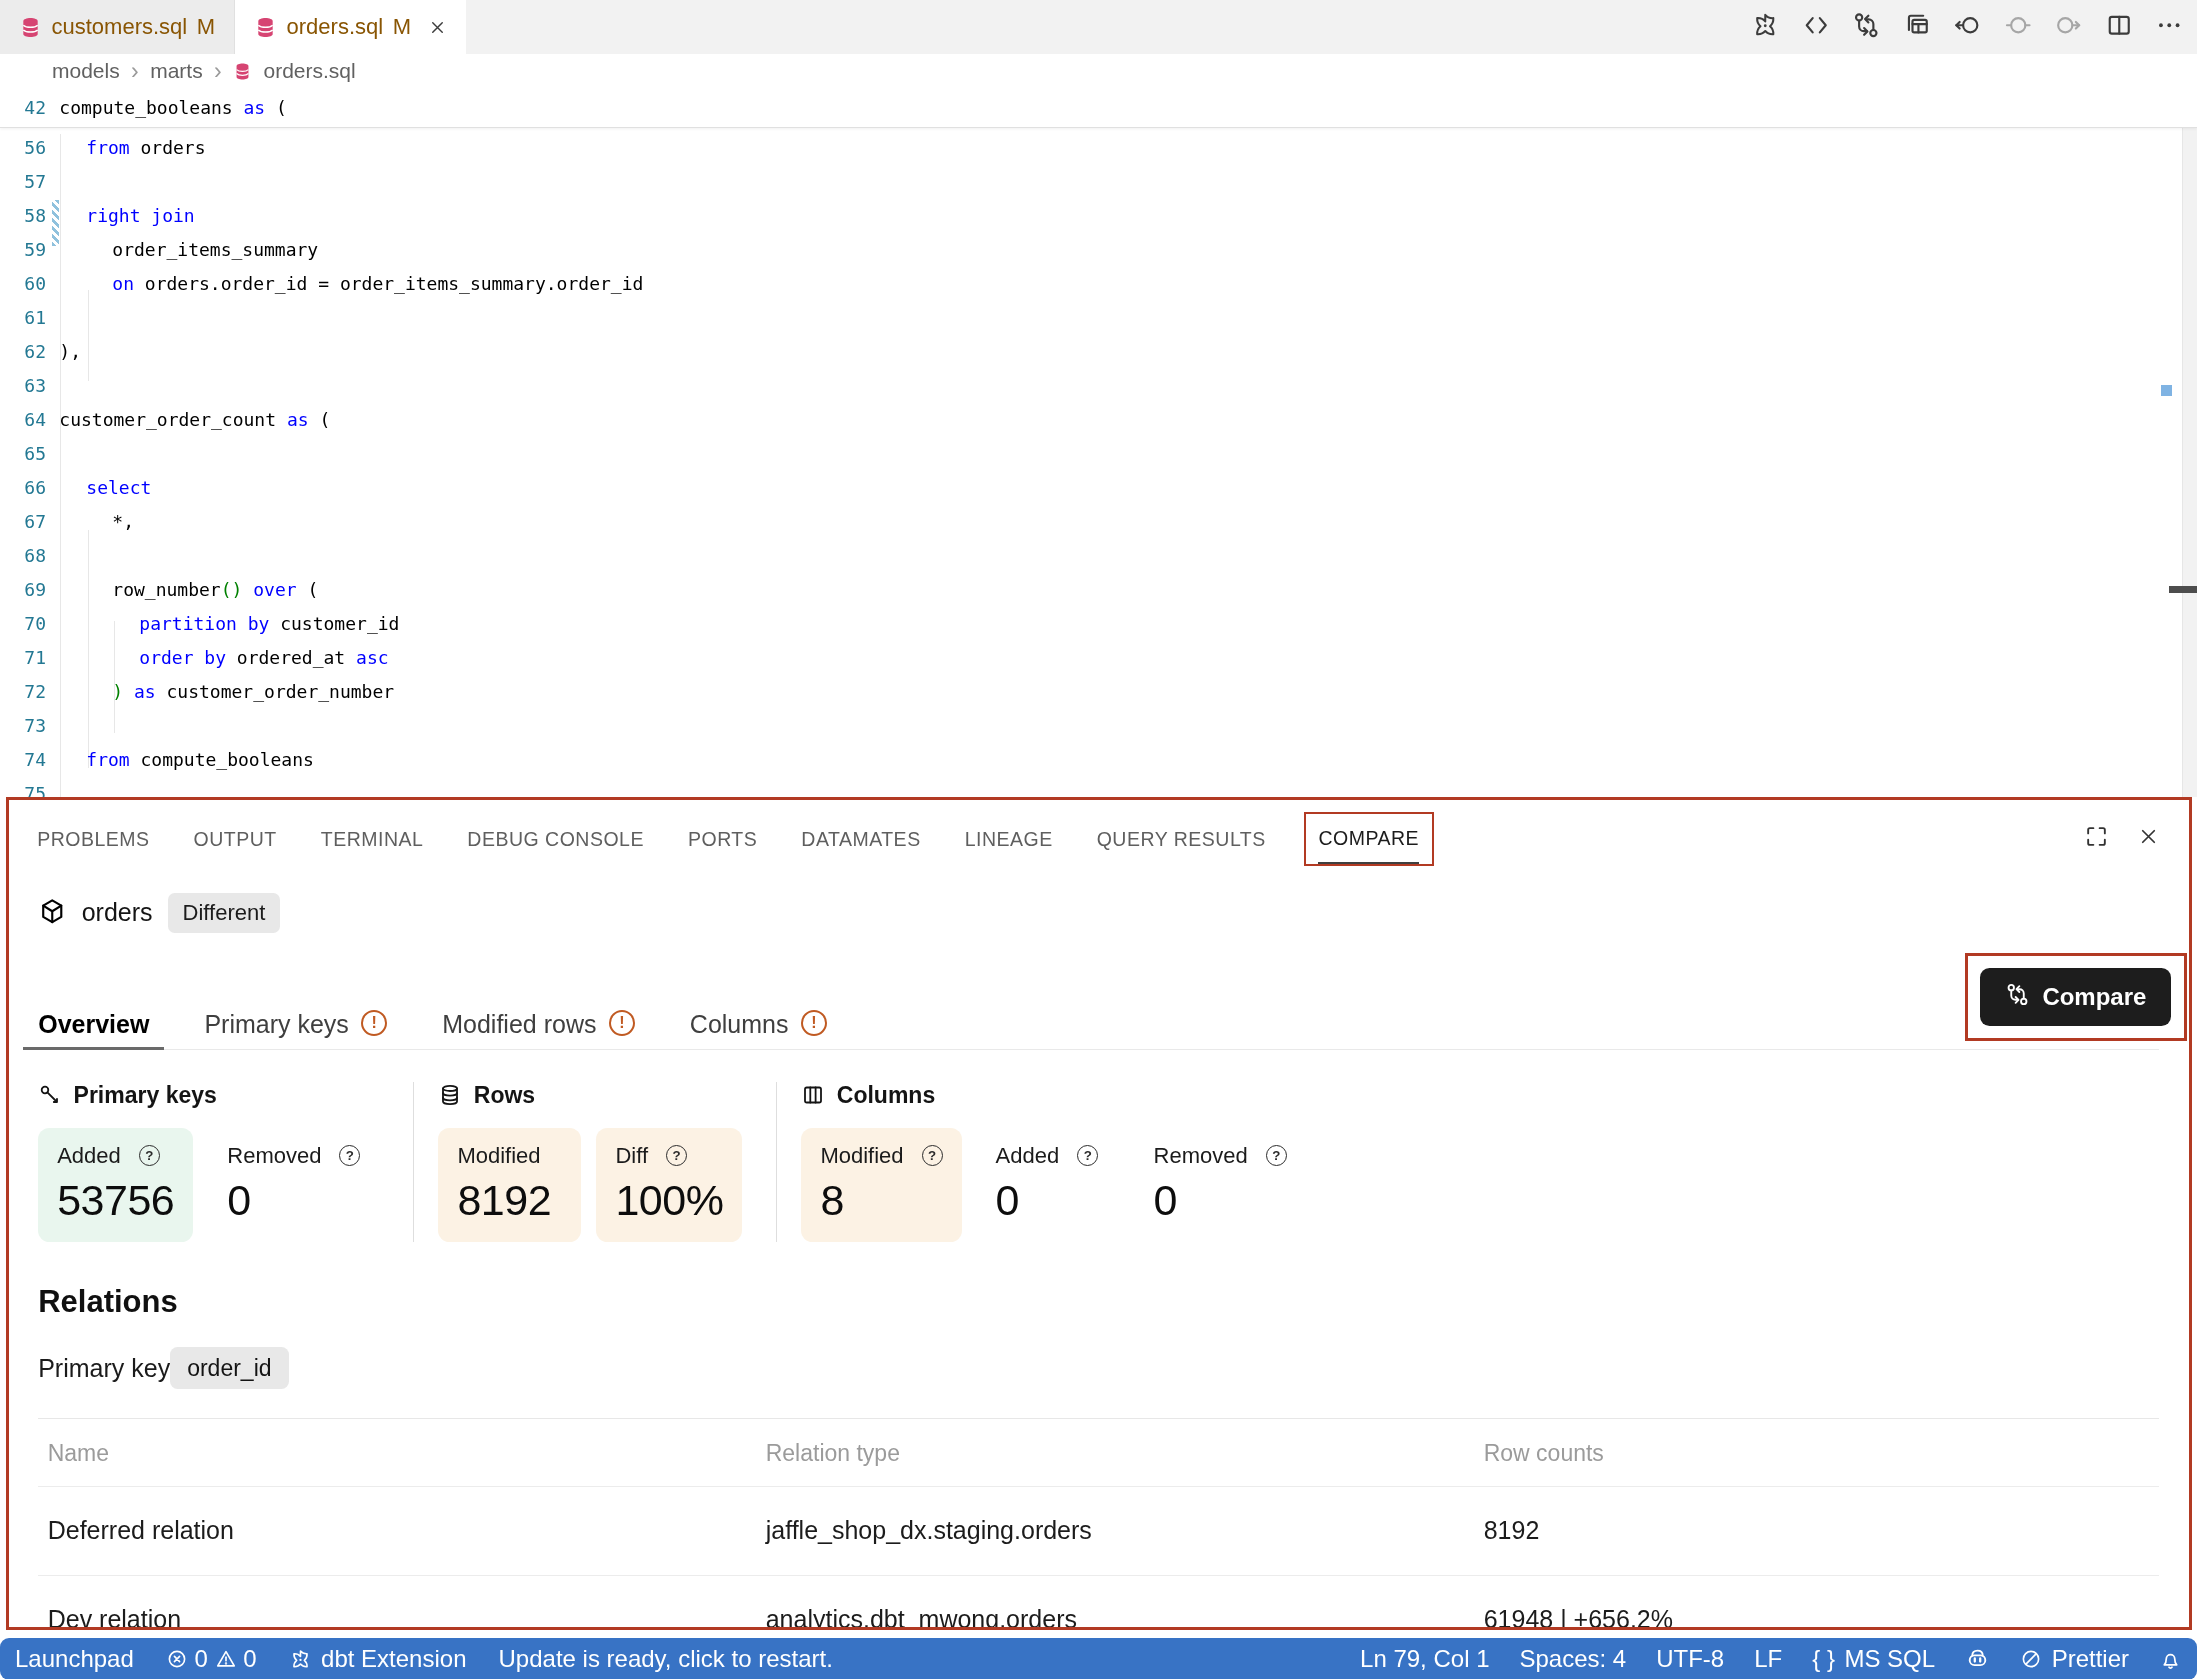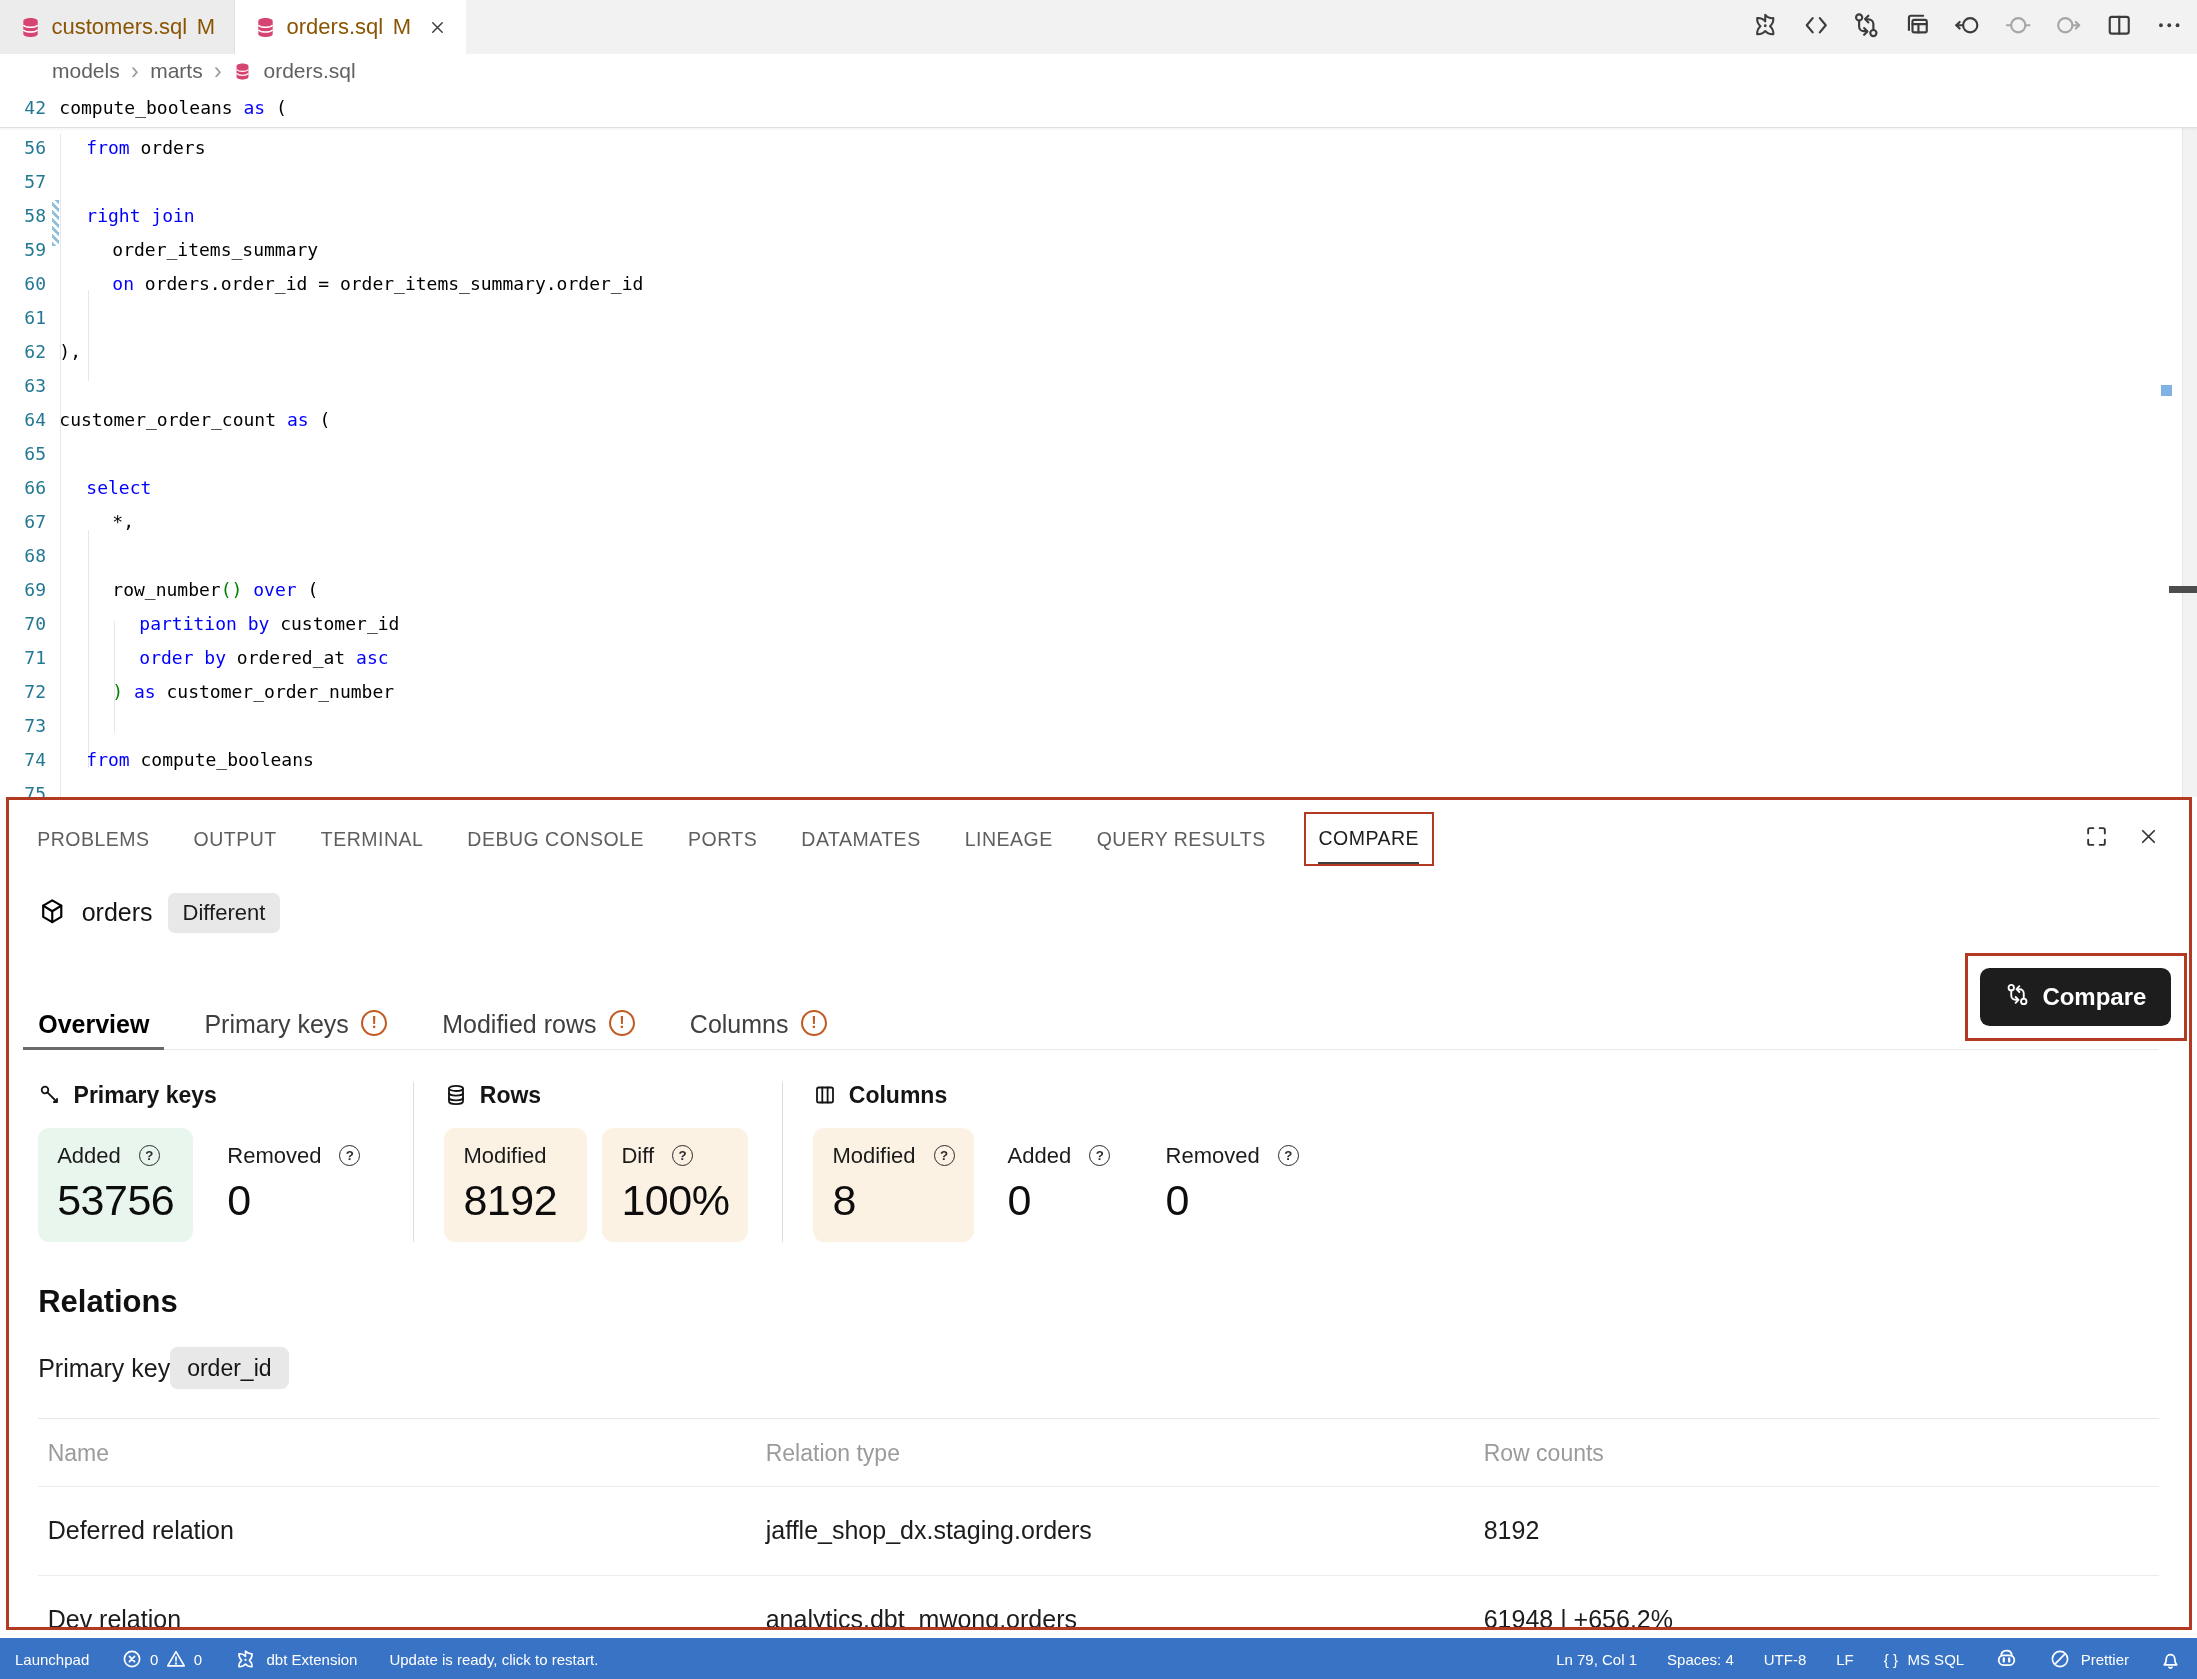--- a/index.html
+++ b/index.html
@@ -57,7 +57,7 @@
 
   .stats { display:flex; margin-top:32px; align-items:stretch; }
   .sgroup { padding-right:34px; }
-  .sgroup + .sgroup { border-left:1px solid #dedede; padding-left:30px; }
+  .sgroup + .sgroup { border-left:1px solid #dedede; padding-left:24px; }
   .sg-head { display:flex; align-items:center; gap:11.4px; font-size:23px; font-weight:600; color:#141414; }
   .cards { display:flex; gap:15px; margin-top:19px; }
   .card { border-radius:11.4px; padding:15px 19px 17px; min-width:143px; }

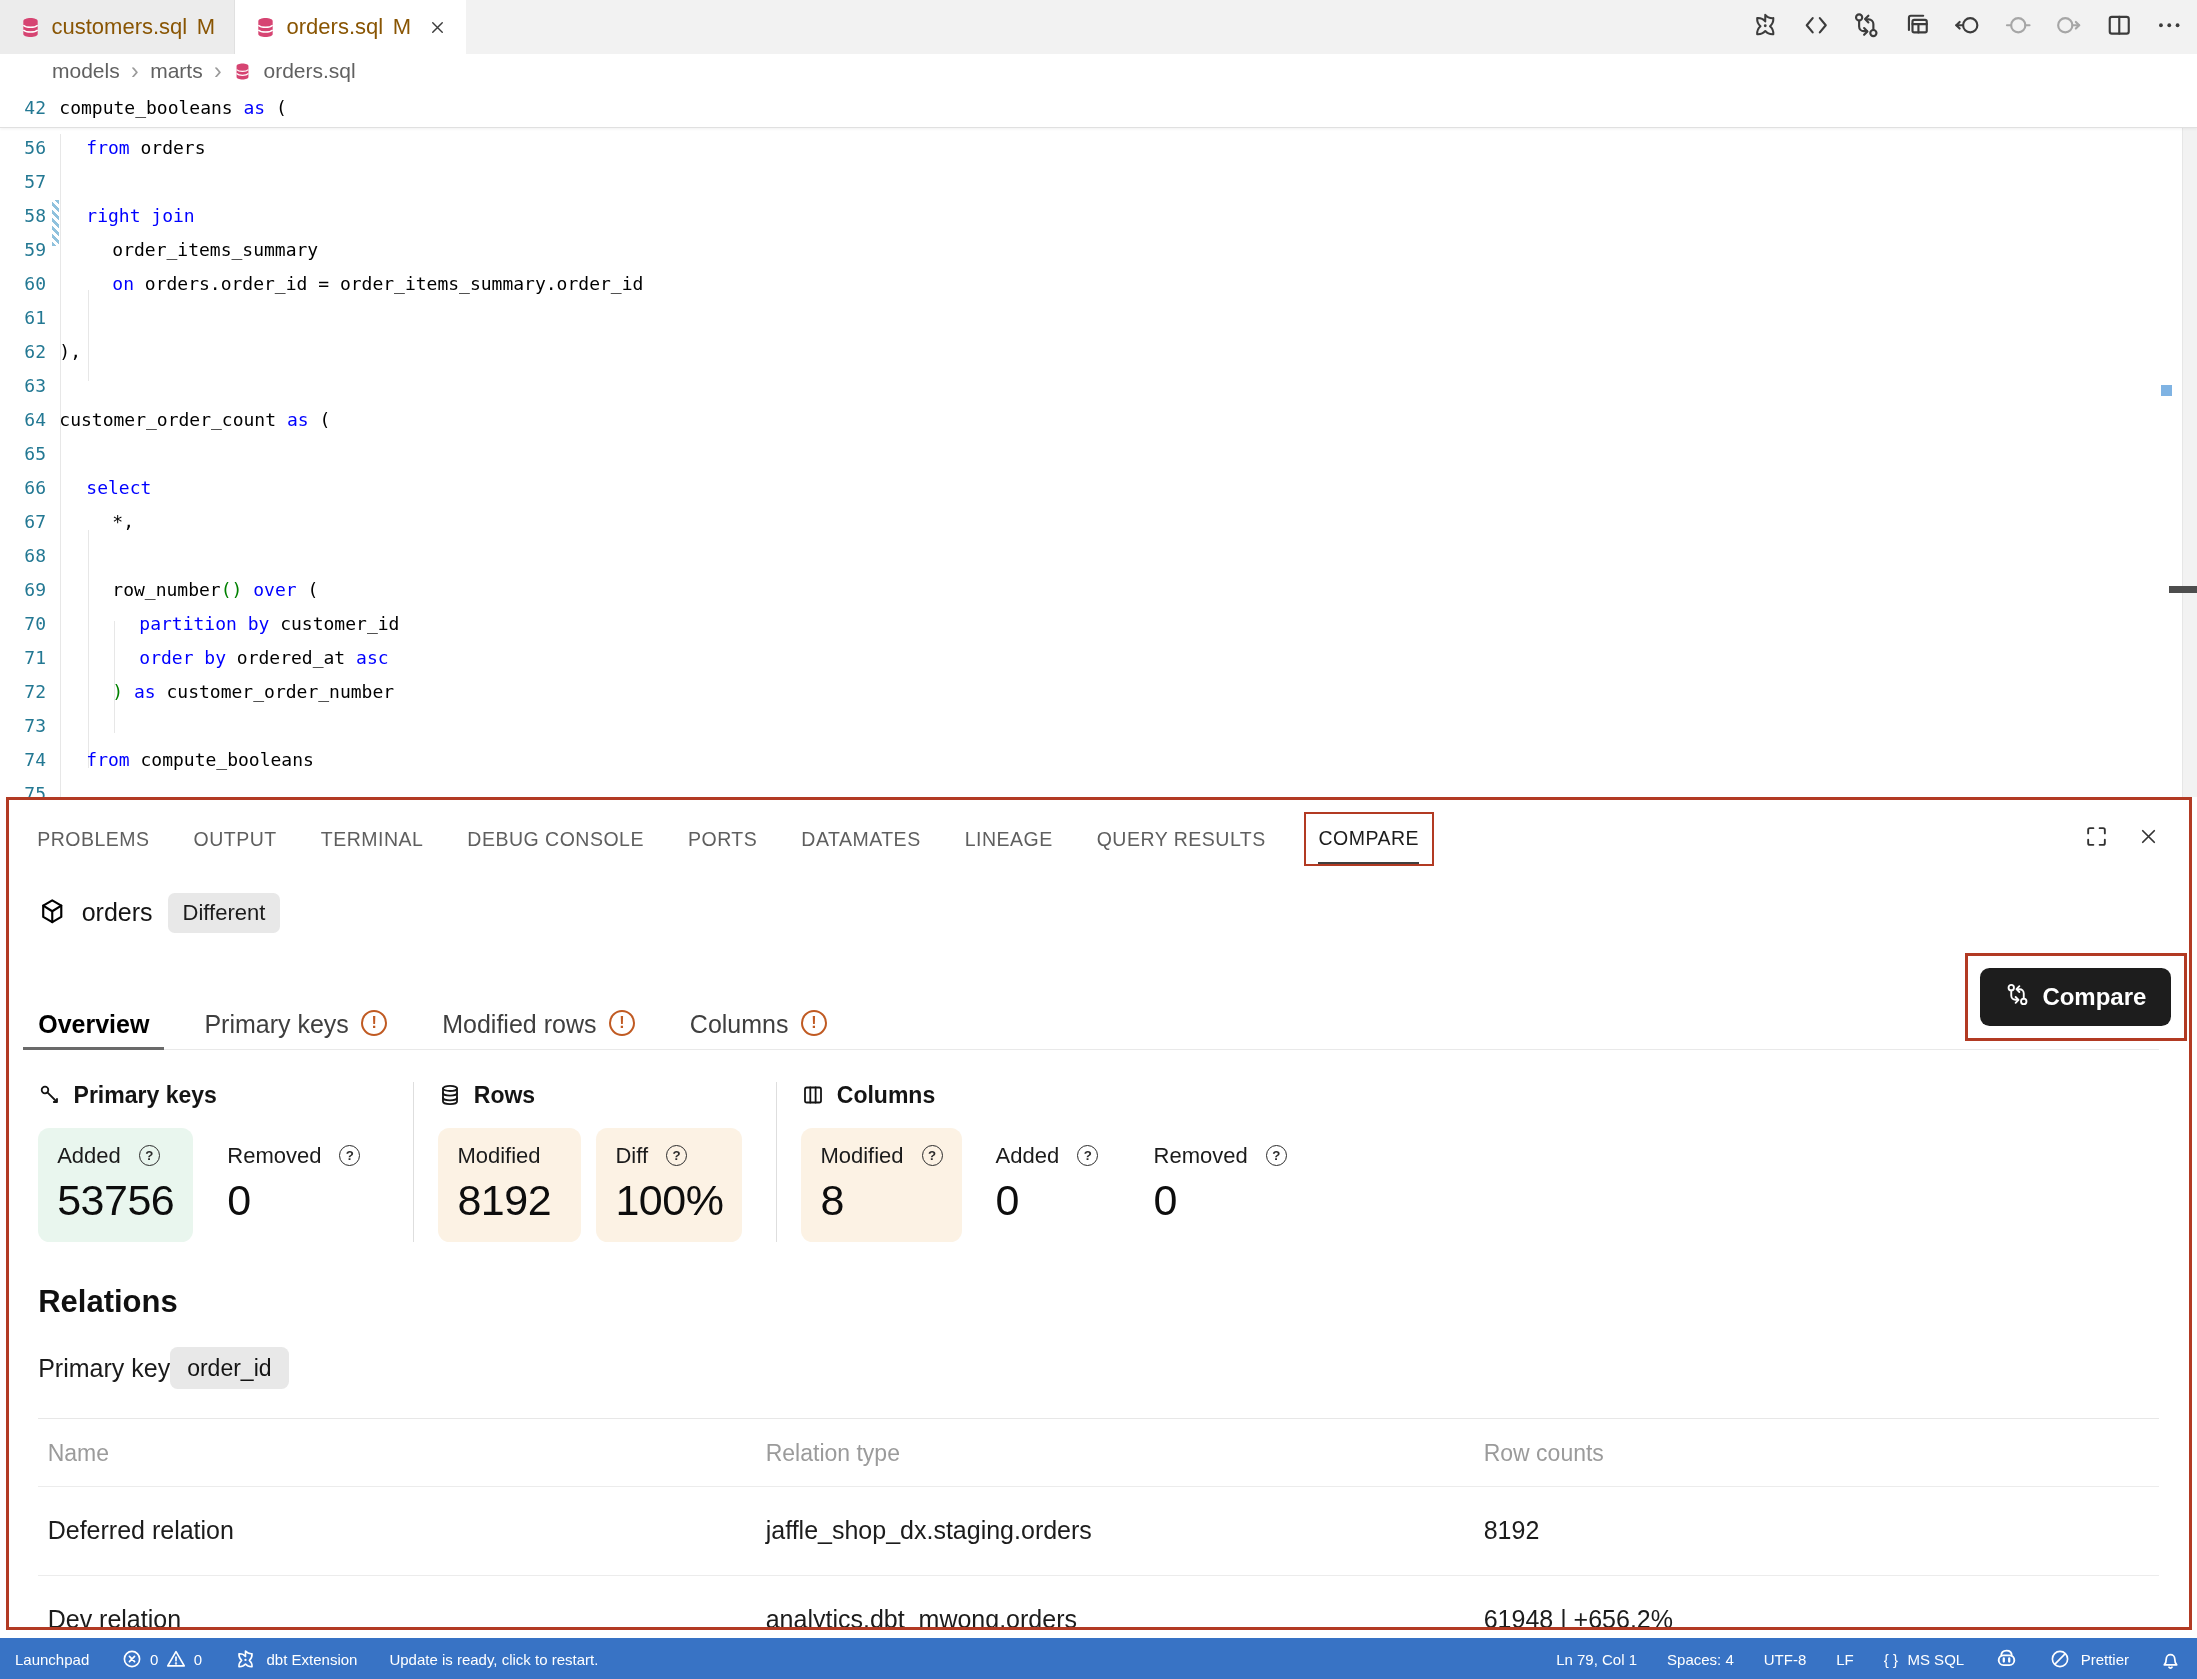--- a/index.html
+++ b/index.html
@@ -79,7 +79,7 @@
   .trow.body > div { padding:29.5px 0 29.5px 9.5px; }
 
   
-  .statusbar { position:absolute; left:0; bottom:0; width:100%; height:42px; background:#3873c5; color:#fff; display:flex; align-items:center; font-size:15px; padding:0 15px; gap:32px; }
+  .statusbar { position:absolute; left:0; bottom:0; width:100%; height:42px; background:#3873c5; color:#fff; display:flex; align-items:center; font-size:24px; padding:0 15px; gap:32px;border-radius:9px; }
   .sb-item { display:flex; align-items:center; gap:9.5px; white-space:nowrap; cursor:default; }
   .sb-right { margin-left:auto; display:flex; align-items:center; gap:30px; }
   .sb-count { display:flex; align-items:center; gap:6.7px; }

